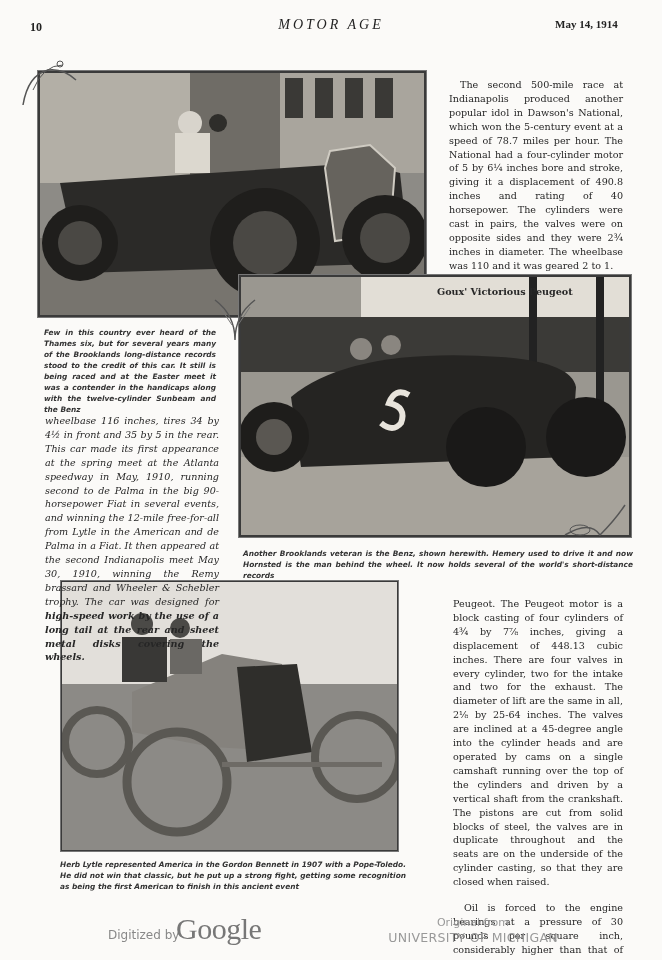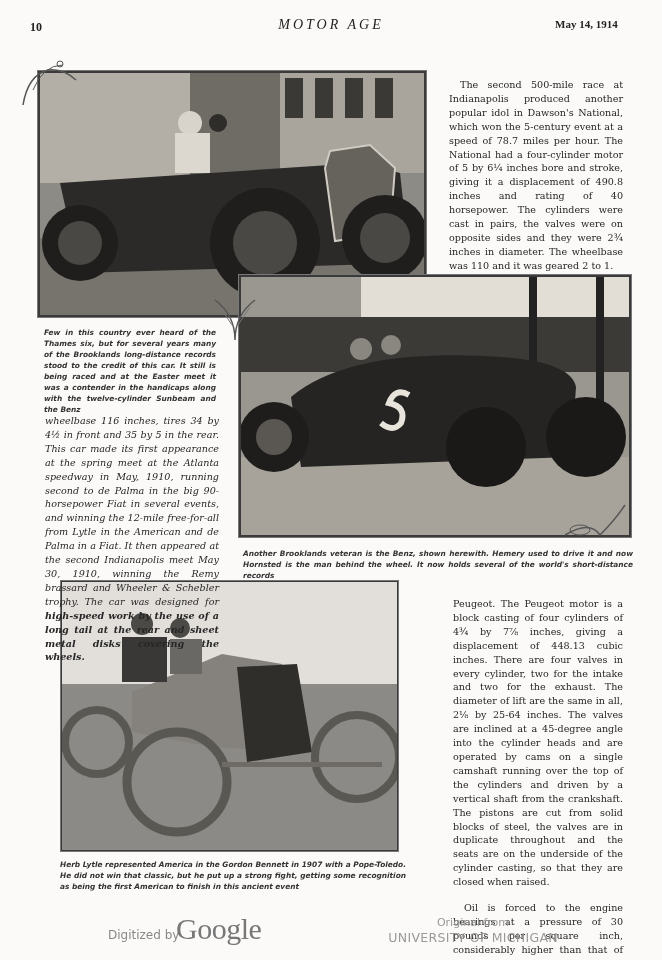--- a/index.html
+++ b/index.html
@@ -120,6 +120,7 @@
 
 <div class="abs col" style="left:437px; top:66px; width:198px;">
   <p class="ind">The second 500-mile race at Indianapolis produced another popular idol in Dawson's National, which won the 5-century event at a speed of 78.7 miles per hour. The National had a four-cylinder motor of 5 by 6¼ inches bore and stroke, giving it a displacement of 490.8 inches and rating of 40 horsepower. The cylinders were cast in pairs, the valves were on opposite sides and they were 2¾ inches in diameter. The wheelbase was 110 and it was geared 2 to 1.</p>
+  <p class="subhead">Goux' Victorious Peugeot</p>
 </div>
 
 <div class="abs col" style="left:33px; top:402px; width:198px;font-style:italic;">

